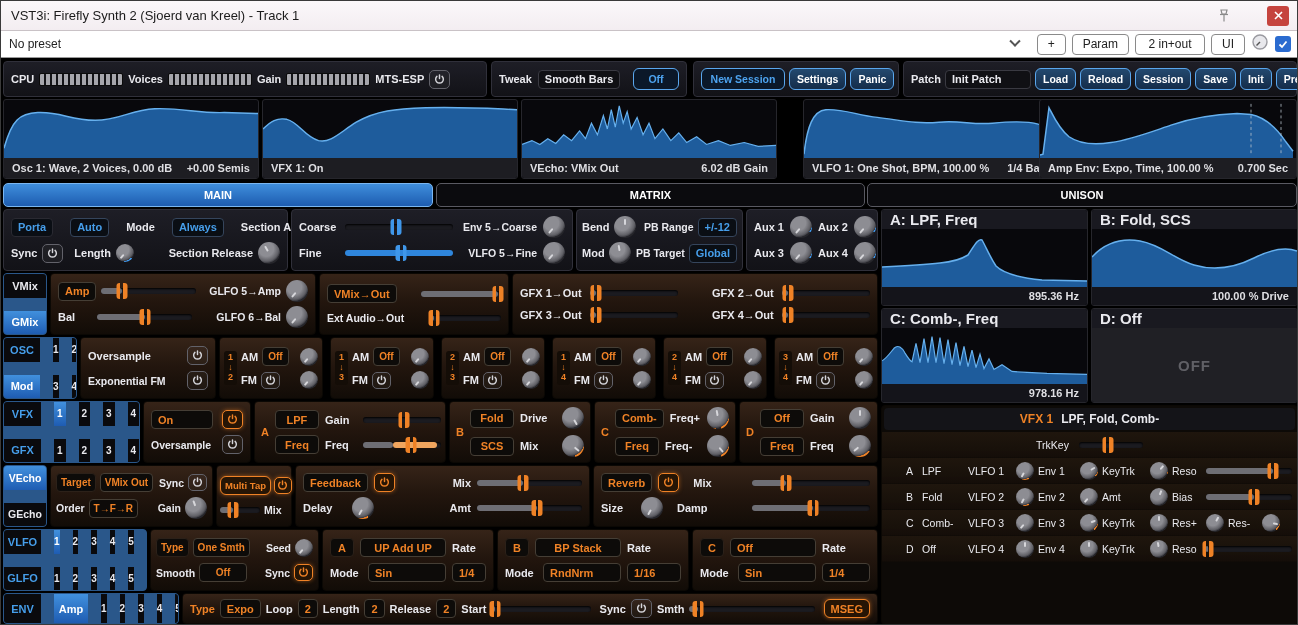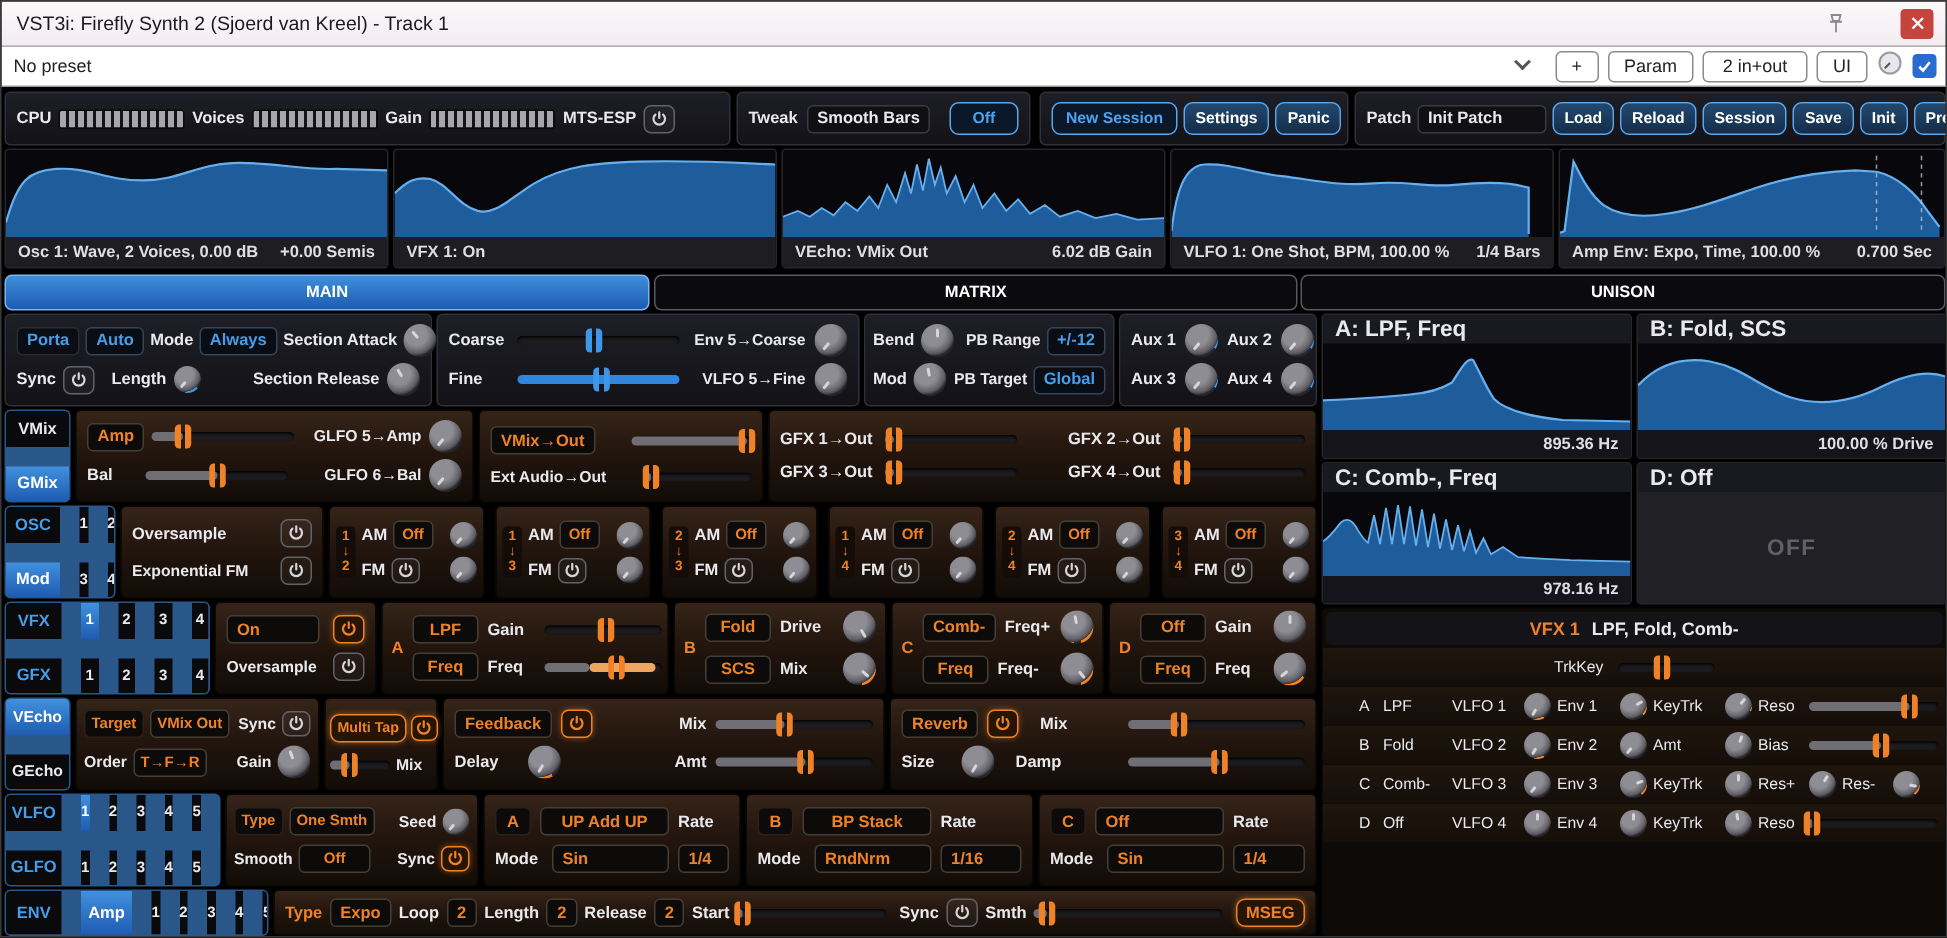--- a/index.html
+++ b/index.html
@@ -192,7 +192,7 @@
           <span>6.02 dB Gain</span>
         </div>
     </div>
-    <div class="gp" style="left:779px;top:41px;width:256px;height:80px">
+    <div class="gp" style="left:802px;top:41px;width:256px;height:80px">
       <svg viewBox="0 0 256 60" preserveAspectRatio="none">
         <path d="M0 60 L0 56 C3 28 9 11 22 10 C40 9 54 16 74 18 C98 21 112 25 136 23 C158 21 170 26 190 24 C210 22 226 22 236 25 L240 26 L240 60 Z" fill="#1e5c9c"></path>
         <path d="M0 56 C3 28 9 11 22 10 C40 9 54 16 74 18 C98 21 112 25 136 23 C158 21 170 26 190 24 C210 22 226 22 236 25 L240 26 L240 58" fill="none" stroke="#66b0ee" stroke-width="1.5"></path>

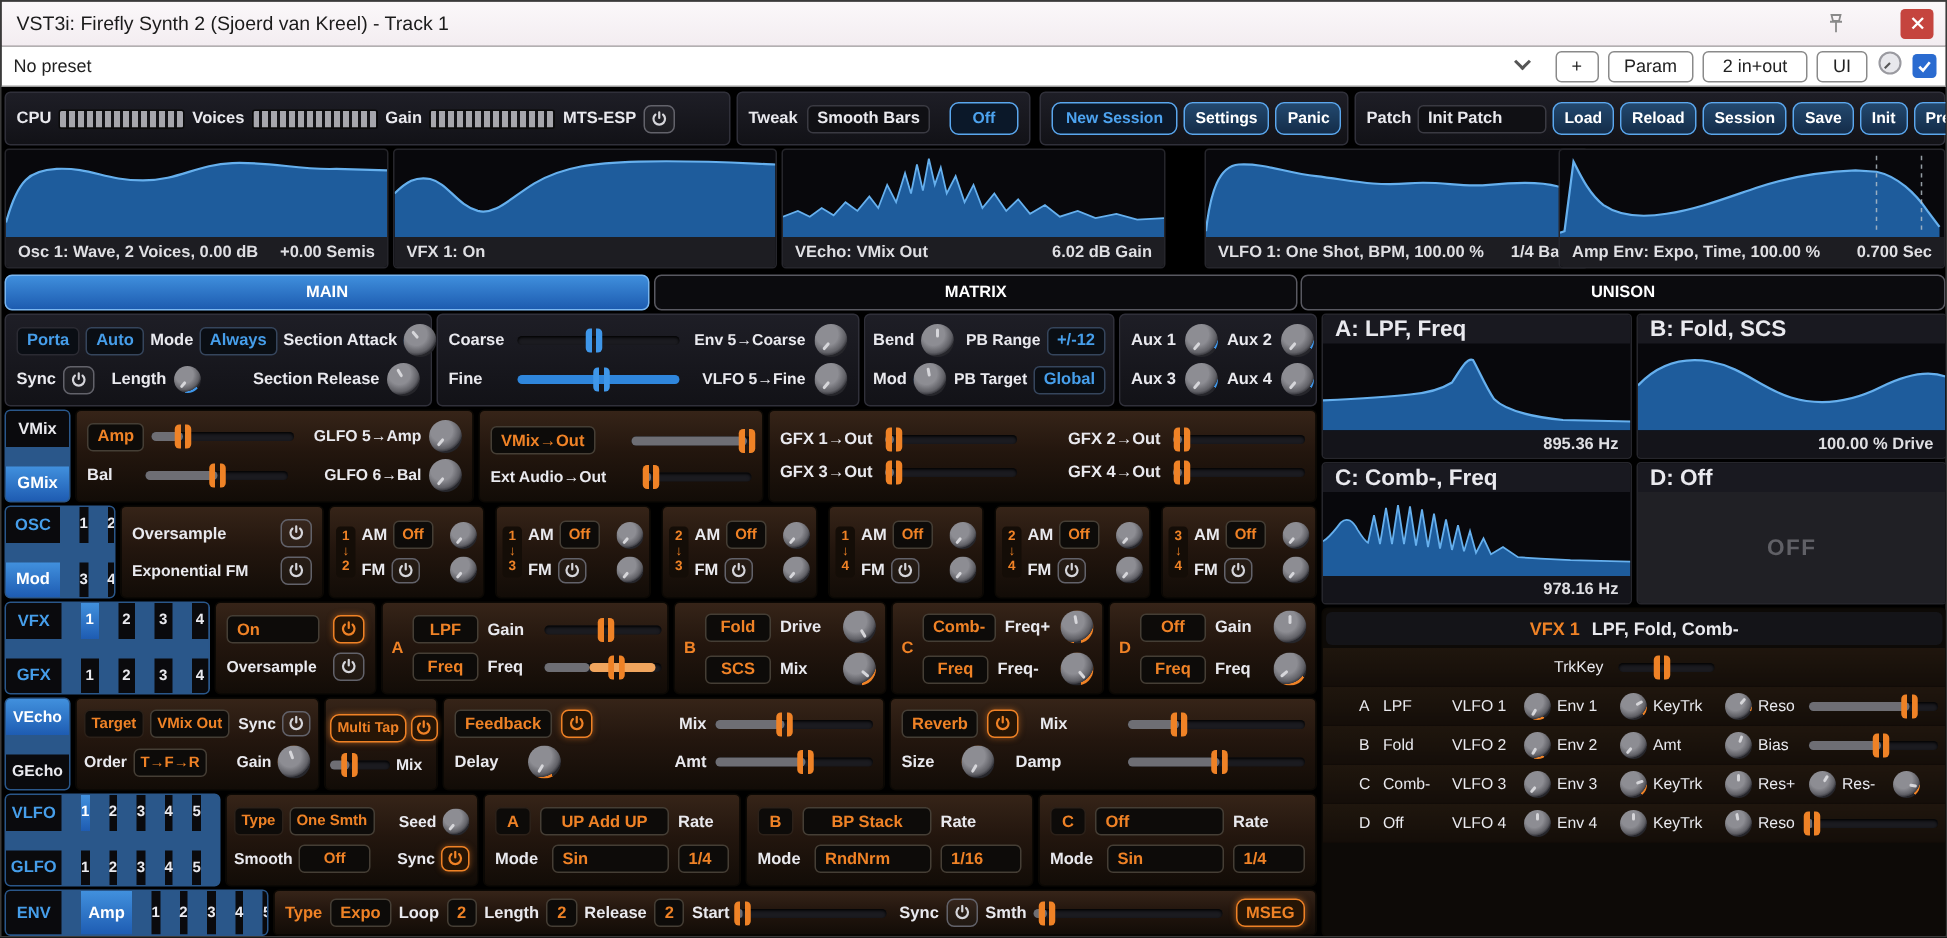--- a/index.html
+++ b/index.html
@@ -220,7 +220,7 @@
     <div class="mtab" style="left:866px;top:125px;width:430px">UNISON</div>
 
     <div class="panel bp" style="left:2px;top:151px;width:285px;height:62px">
-      <div class="r" style="gap:4px">
+      <div class="r" style="gap:17px">
         <span class="vbox bl" style="border-color:#2a2a32">Porta</span>
         <span class="vbox bl">Auto</span>
         <span class="lbl">Mode</span>

